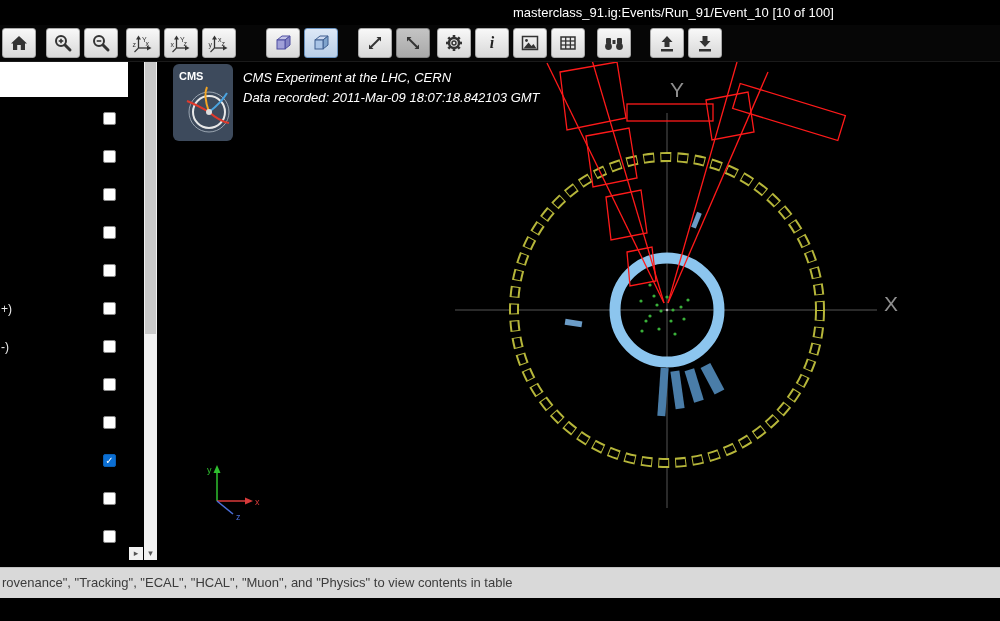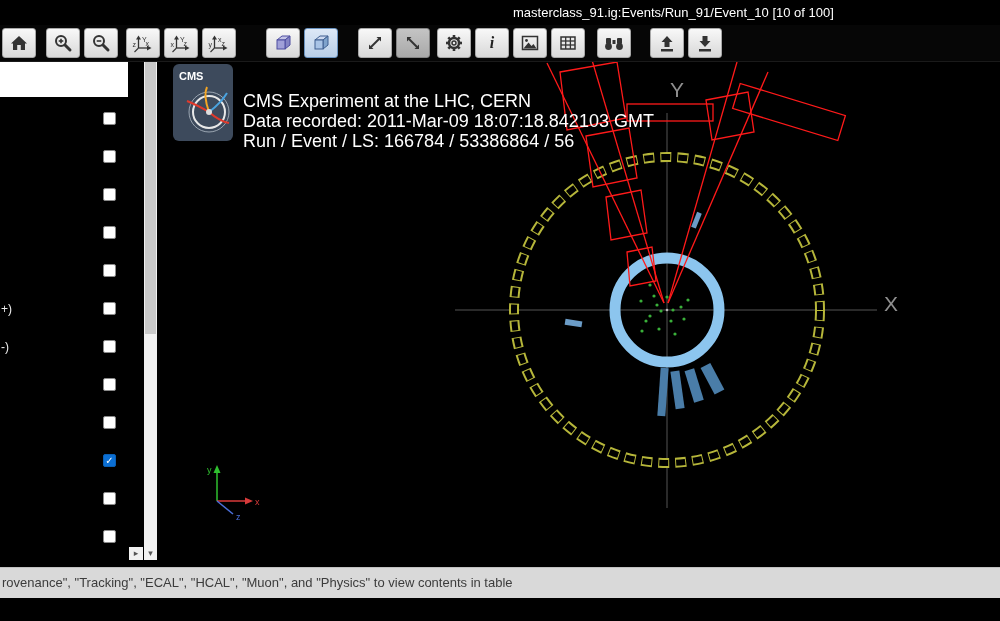--- a/index.html
+++ b/index.html
@@ -37,7 +37,7 @@
              color:#555; font-size:9px; line-height:13px; text-align:center; }
   
   .main-svg { position:absolute; left:157px; top:62px; }
-  .overlay { position:absolute; left:243px; top:91px; color:#fff; font-size:18px; line-height:20px; white-space:nowrap; }
+  .overlay { position:absolute; left:243px; top:68px; color:#fff; font-size:13px; line-height:20px; white-space:nowrap;font-style:italic; }
   .logo { position:absolute; left:173px; top:64px; }
   
   .statusbar { position:absolute; left:0; top:567px; width:1000px; height:31px; background:#d9d9d9;

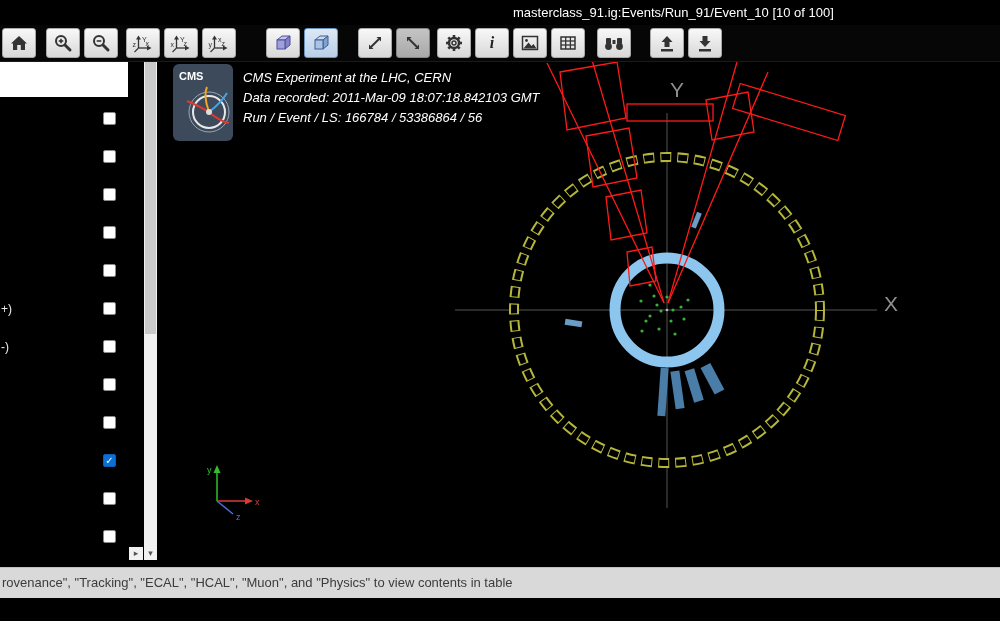--- a/index.html
+++ b/index.html
@@ -282,7 +282,6 @@
 <div class="overlay">
   <div>CMS Experiment at the LHC, CERN</div>
   <div>Data recorded: 2011-Mar-09 18:07:18.842103 GMT</div>
-  <div>Run / Event / LS: 166784 / 53386864 / 56</div>
 </div>
 
 <div class="sidebar">

